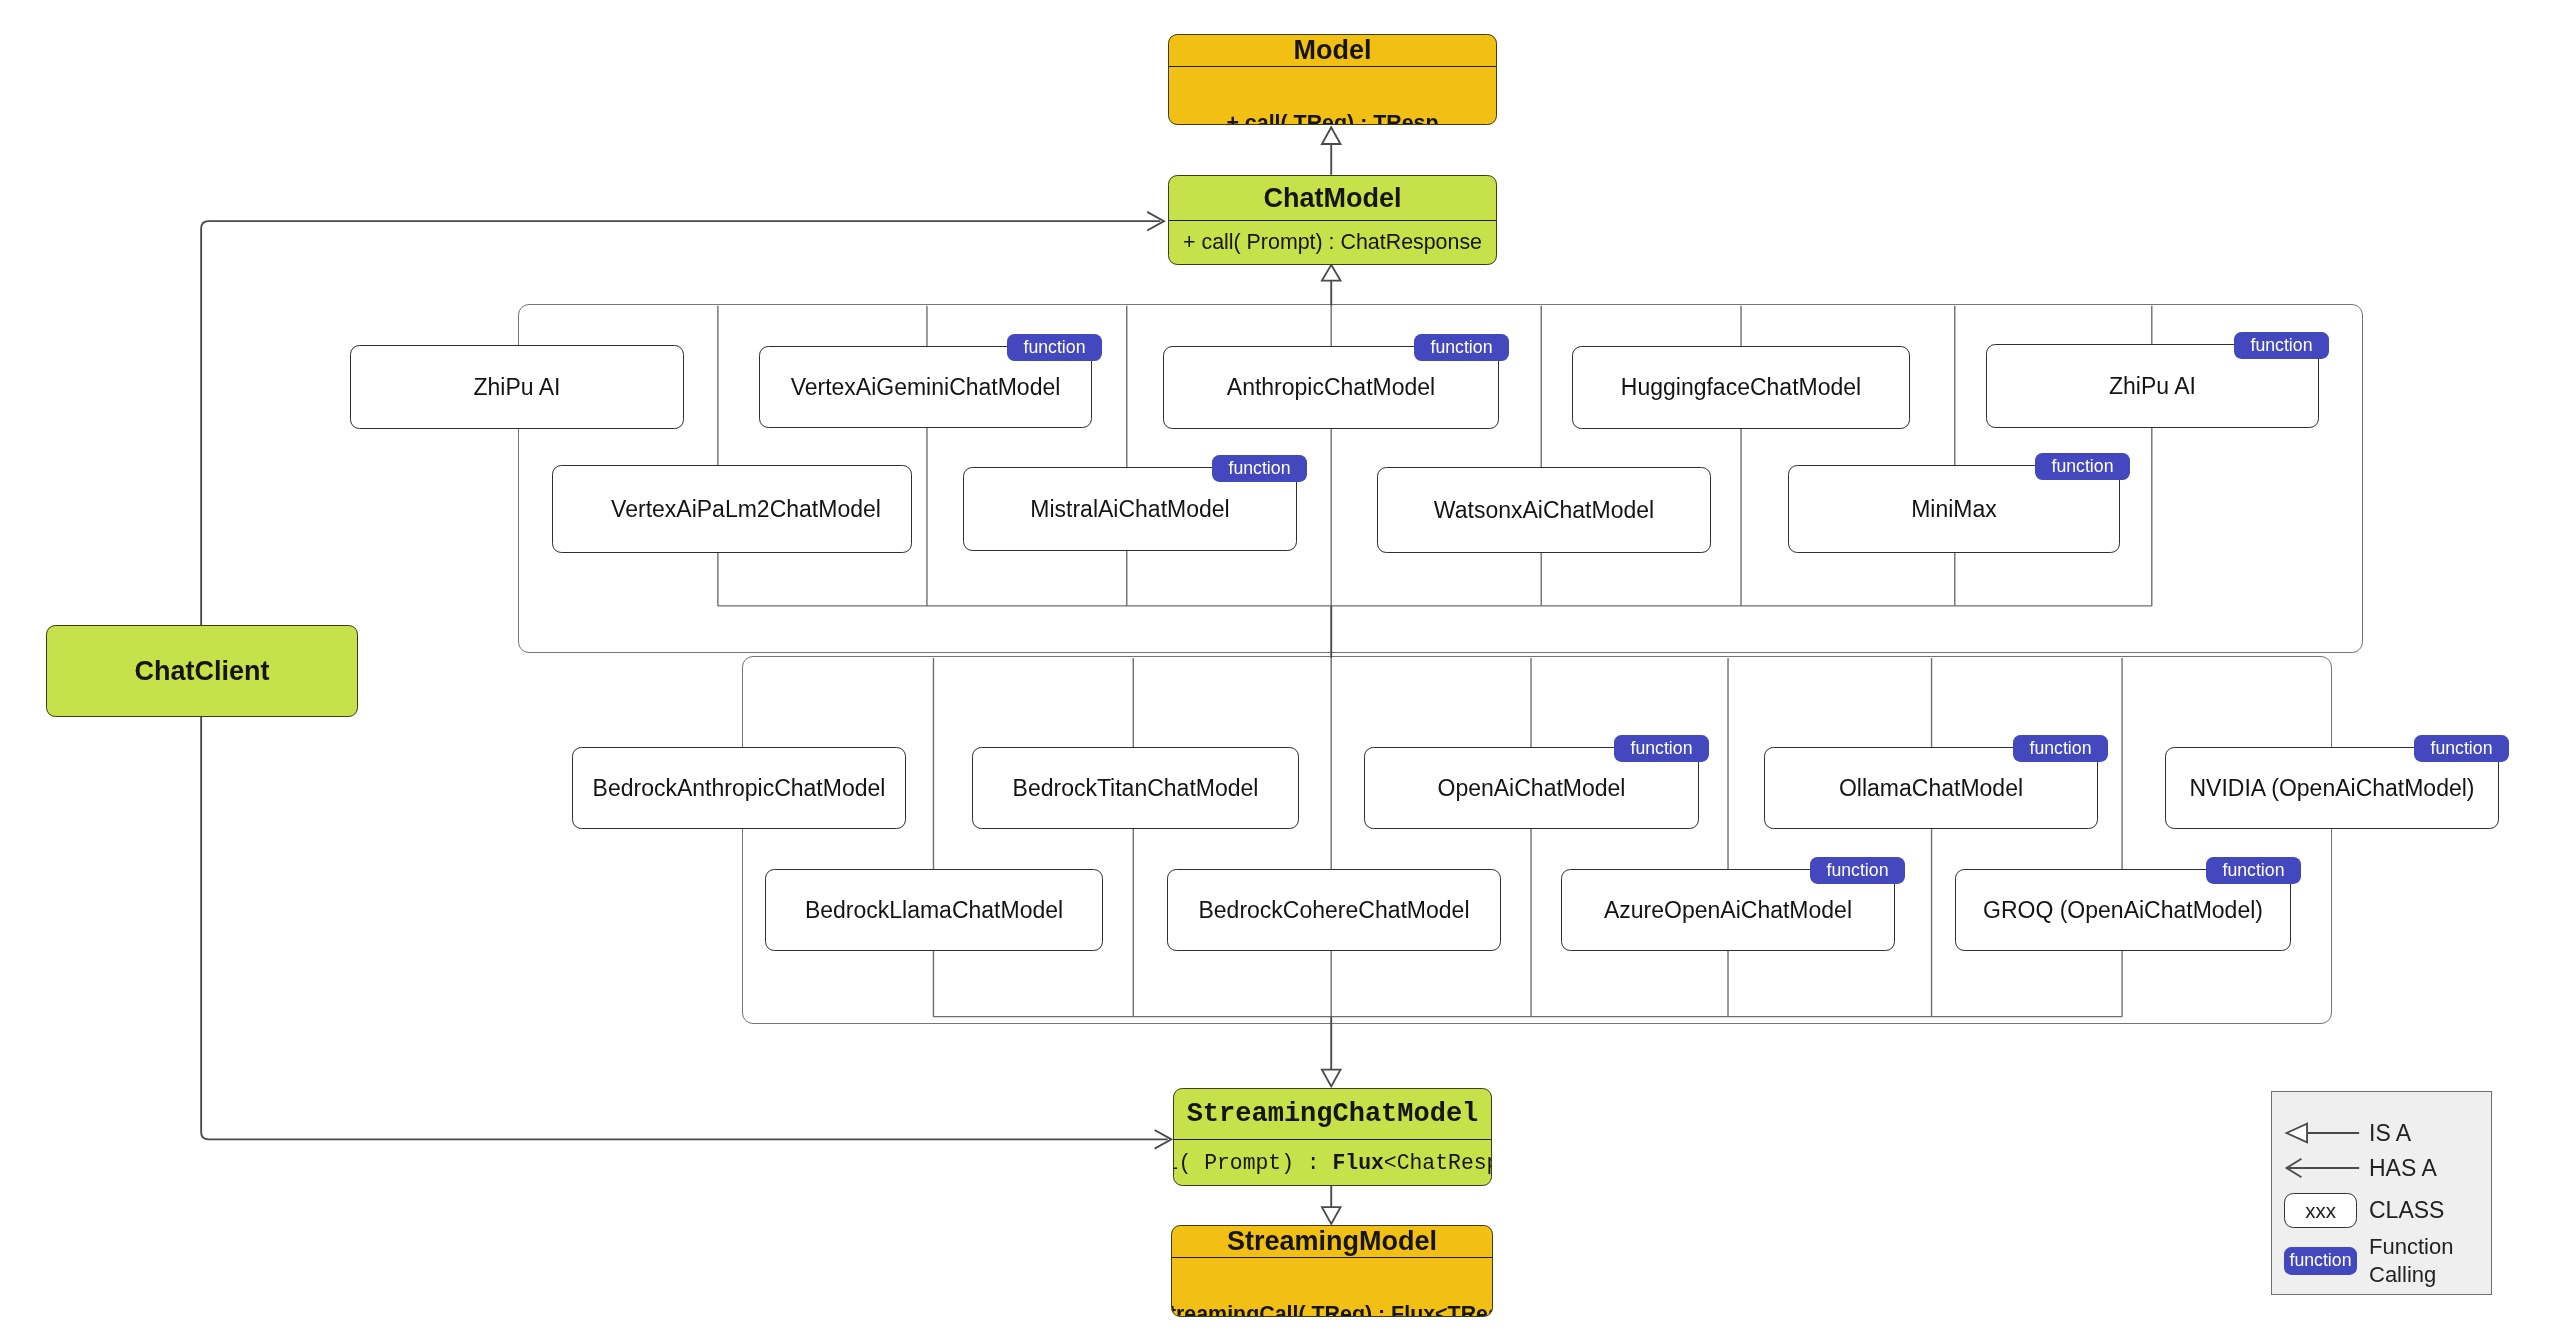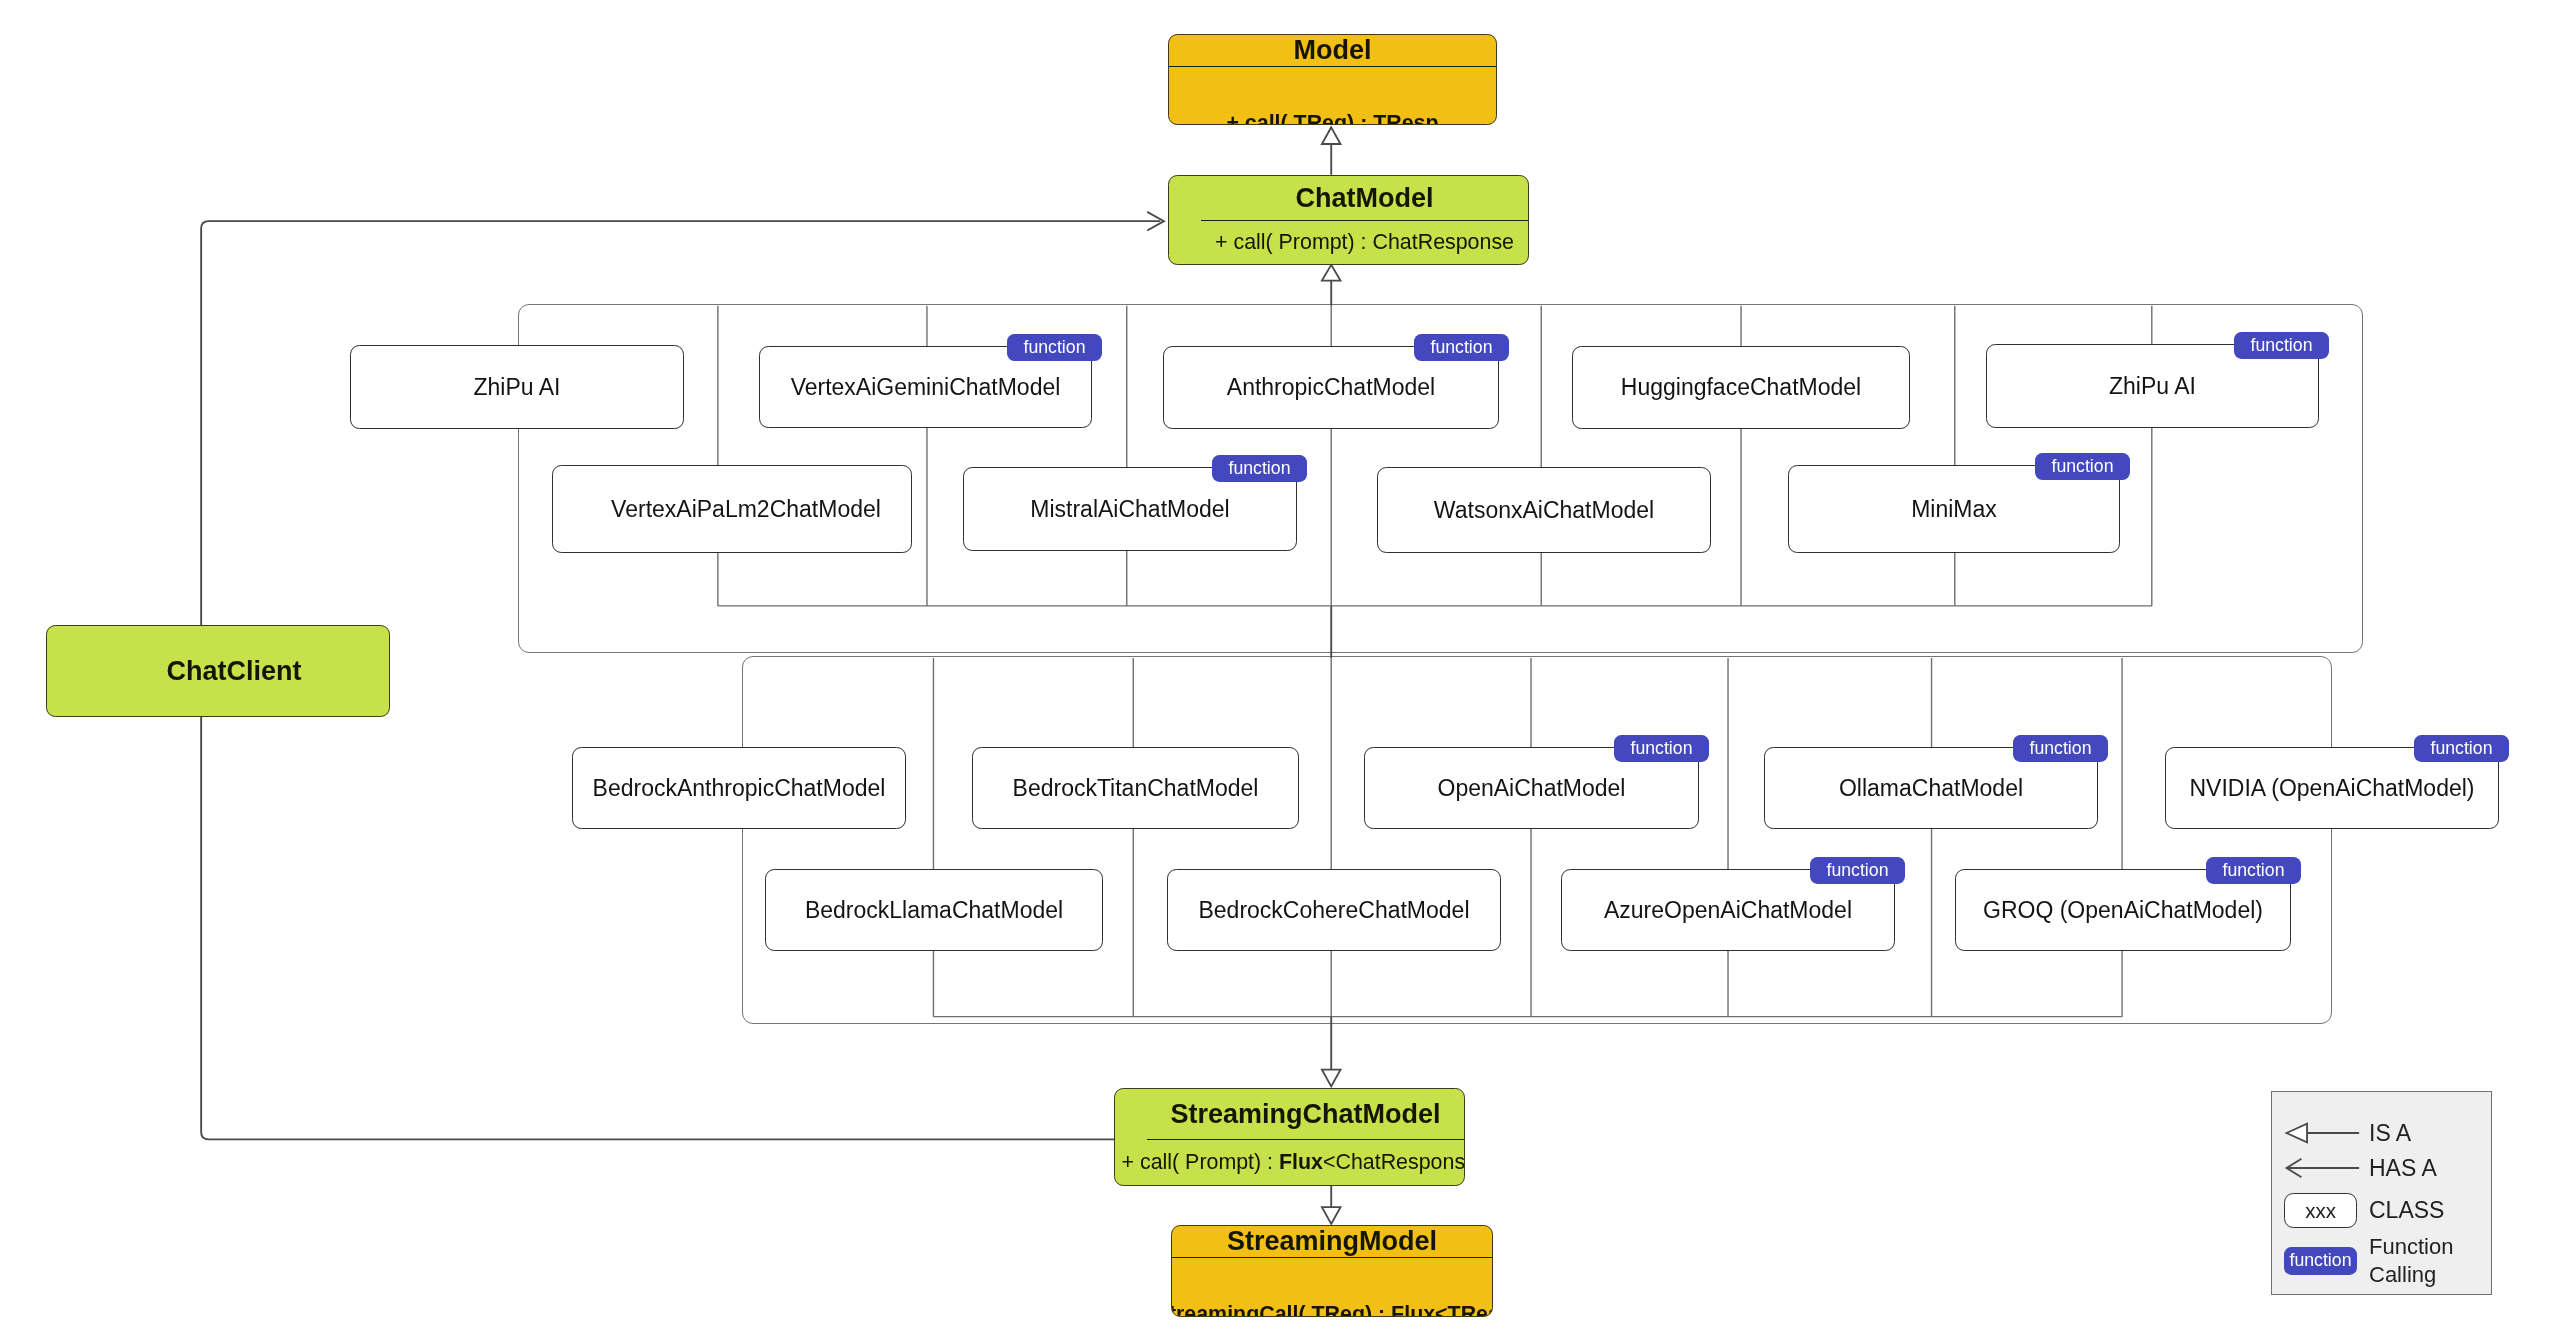--- a/index.html
+++ b/index.html
@@ -33,7 +33,7 @@
   .cbox.single{align-items:center;justify-content:center;flex-direction:row;}
   .cbox.single .title{border-bottom:none;text-align:center;}
   .orange{background:#F2C014;gap:44px;}
-  .green{background:#C7E14A;padding-left:32px;}
+  .green{background:#C7E14A;}
   
   .legend{position:absolute;left:2271px;top:1091px;width:221px;height:204px;background:#efefef;border:1.9px solid #707070;z-index:3;box-sizing:border-box;}
   .legend-row{position:absolute;left:0;width:100%;display:flex;align-items:center;}

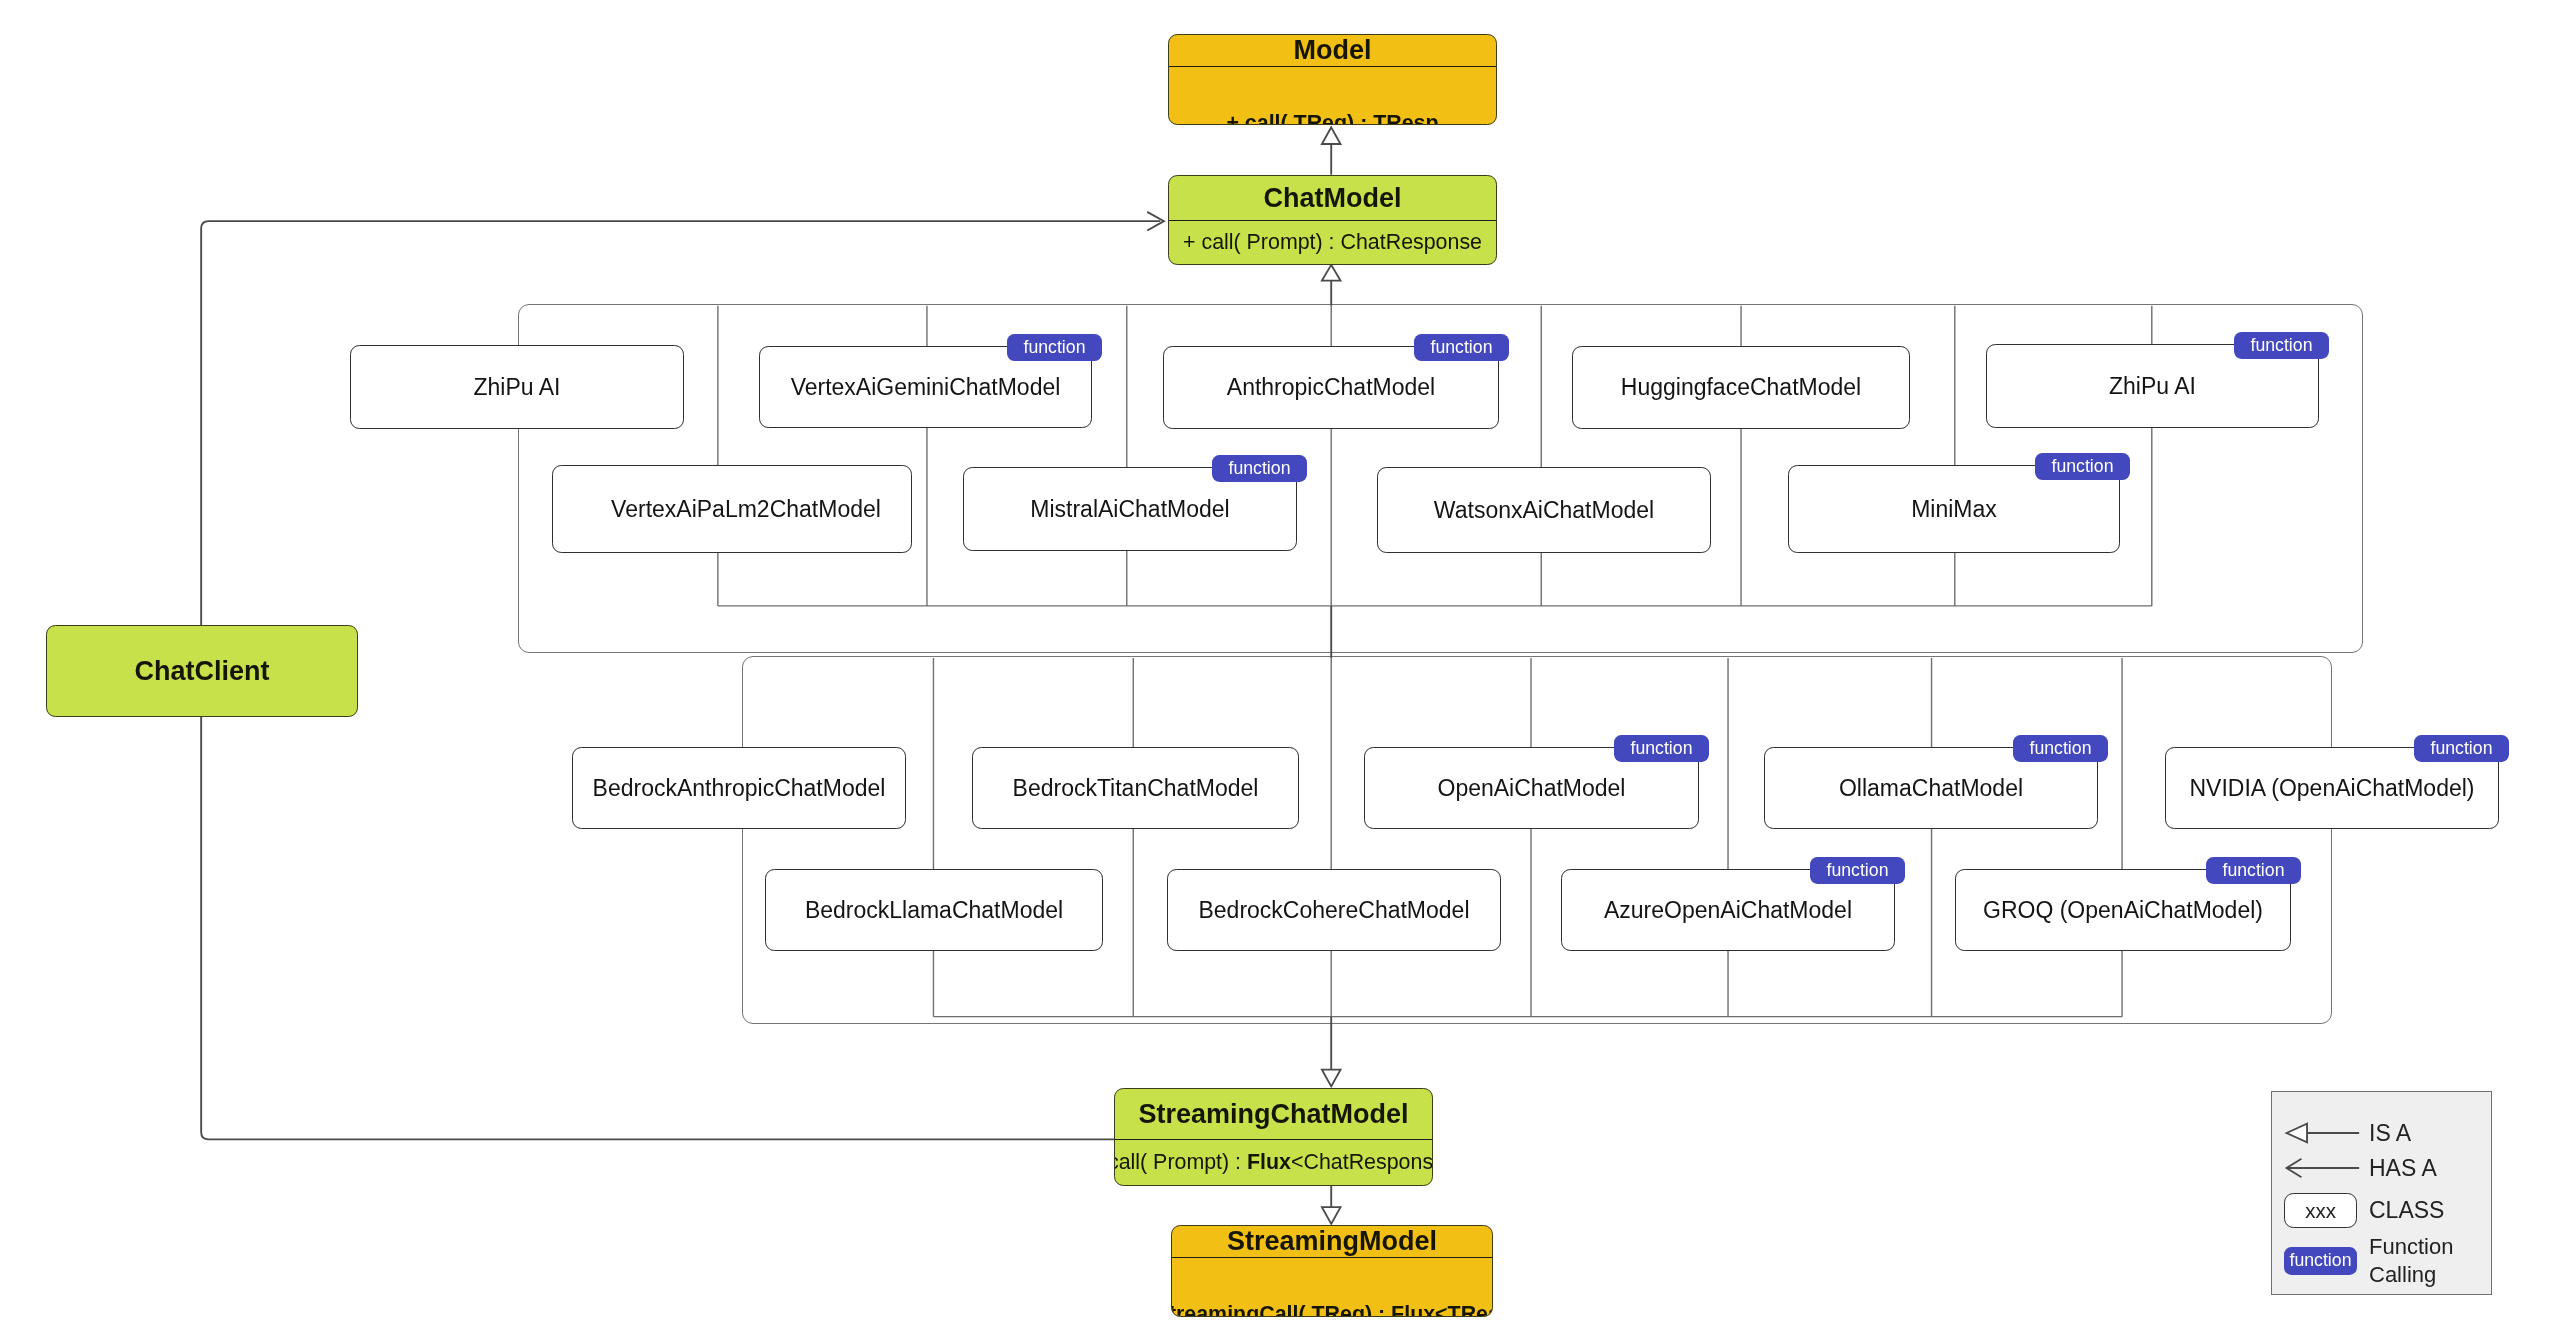--- a/index.html
+++ b/index.html
@@ -119,7 +119,7 @@
     <div class="title">ChatClient</div>
   </div>
 
-  <div class="cbox green" style="left:1114px;top:1088px;width:317px;height:96px;">
+  <div class="cbox green" style="left:1173px;top:1088px;width:317px;height:96px;font-family:Liberation Mono, monospace;">
     <div class="title" style="height:50px;">StreamingChatModel</div>
     <div class="method"><span>+ call( Prompt) : </span><span class="b">Flux</span><span>&lt;ChatResponse&gt;</span></div>
   </div>

